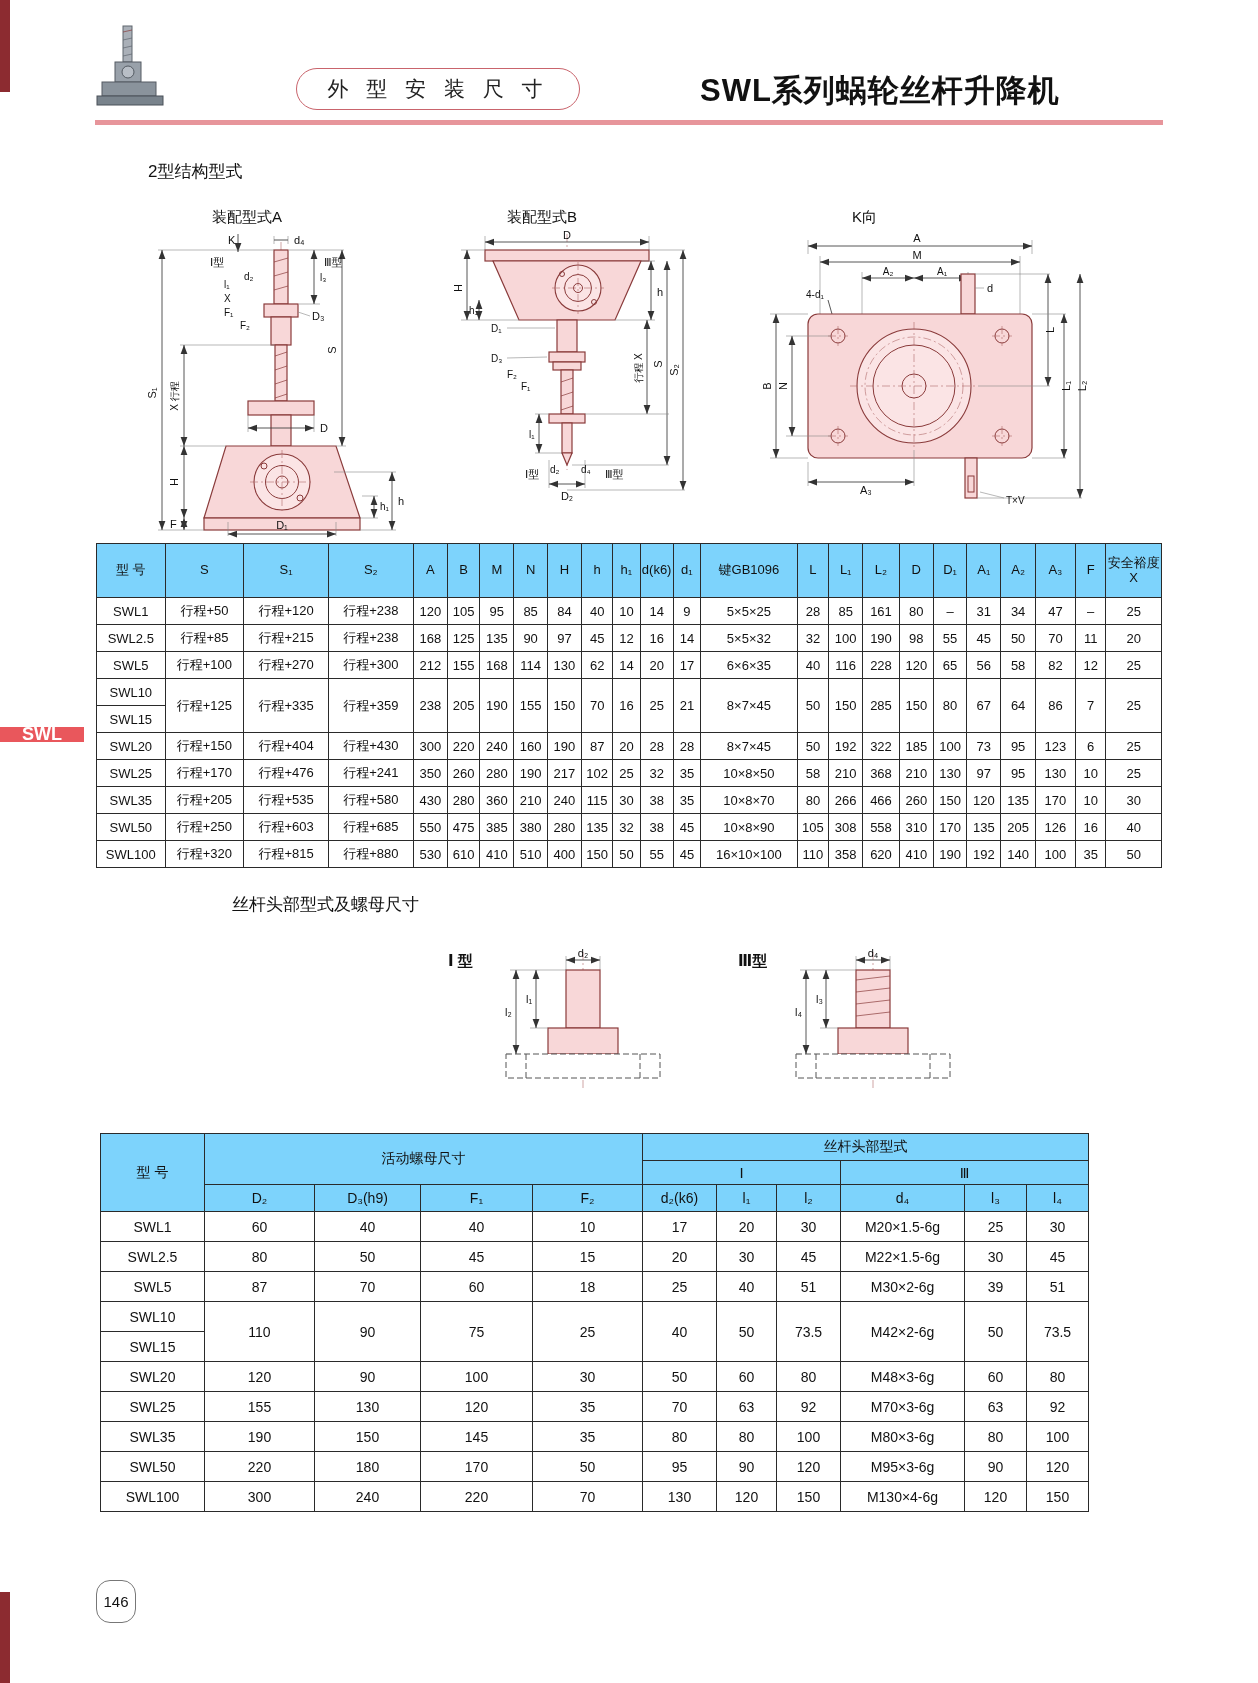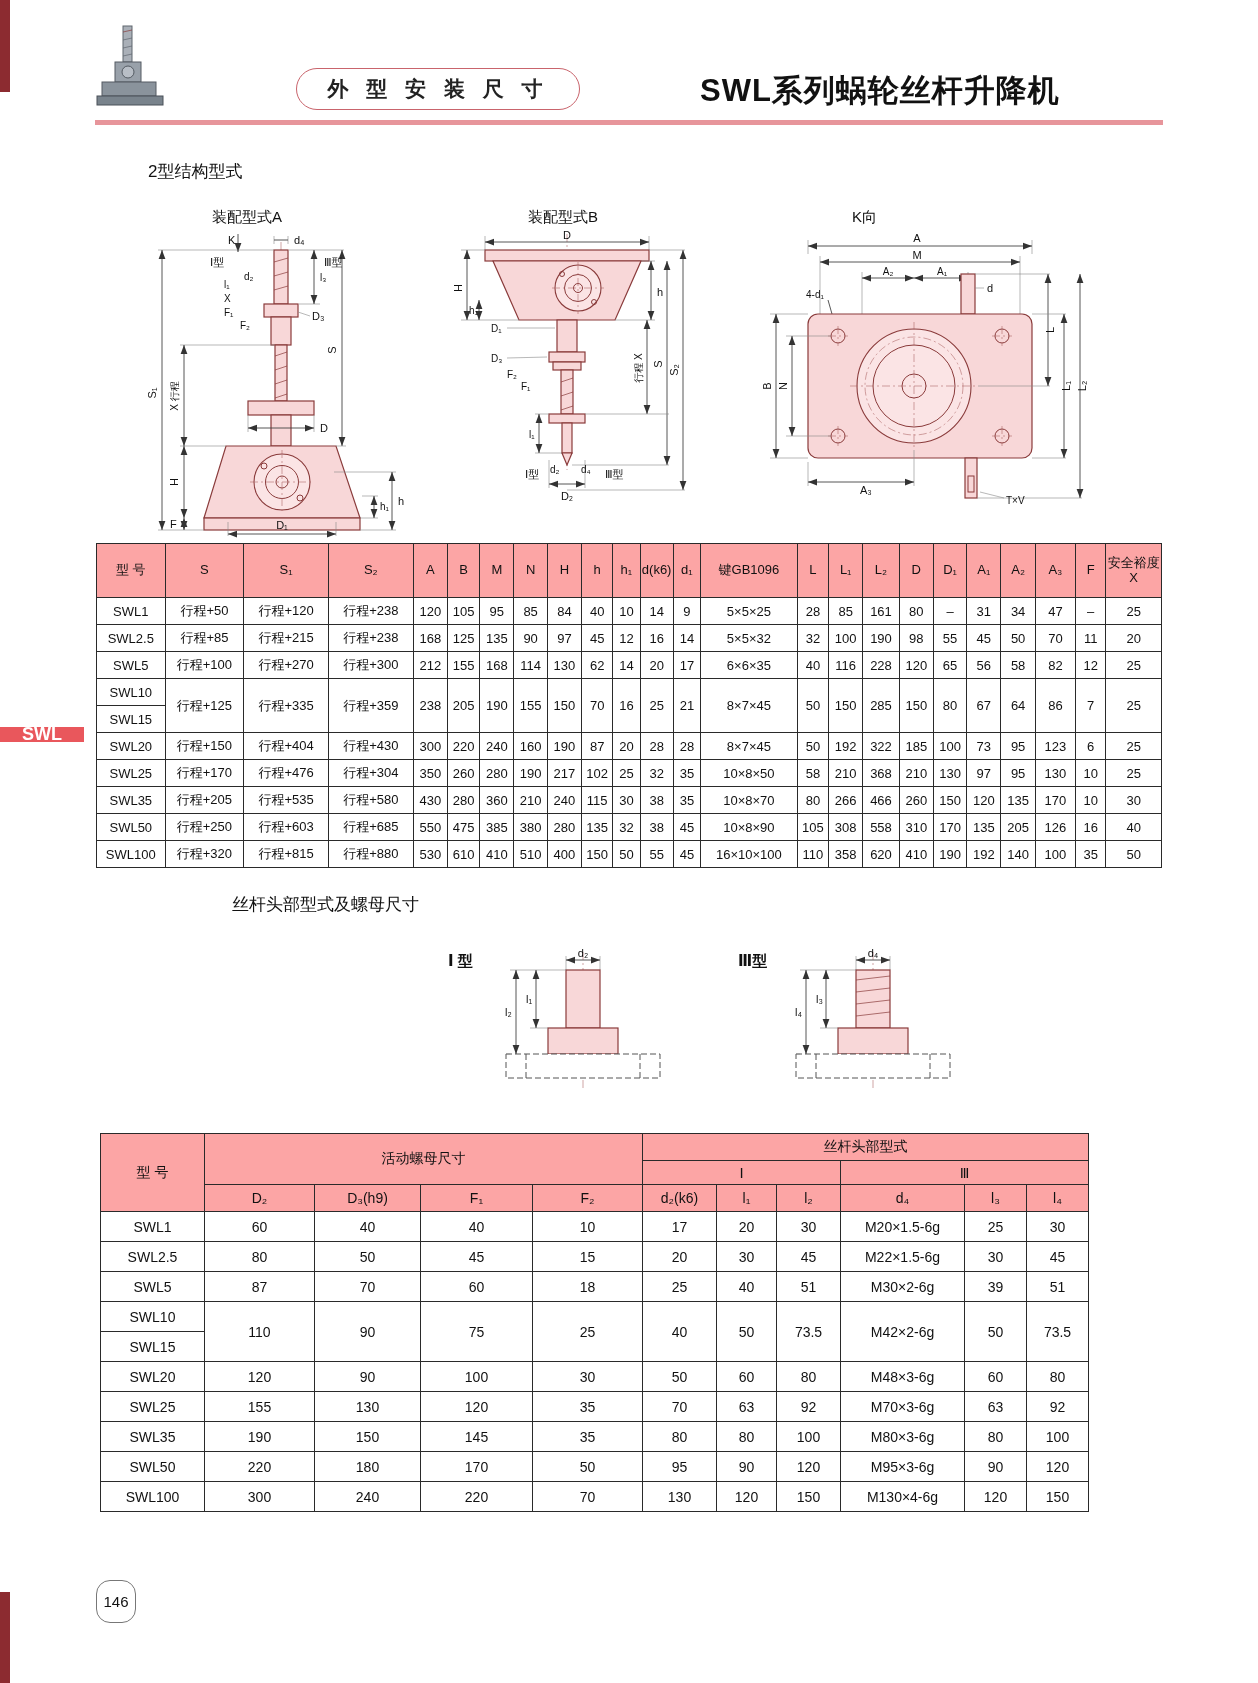--- a/index.html
+++ b/index.html
@@ -14,7 +14,7 @@
   .logo{left:92px;top:22px;width:80px;height:96px}
   .badge{left:296px;top:68px;width:284px;height:42px;border:1.5px solid #c9646c;
          border-radius:21px;display:flex;align-items:center;justify-content:center;
-         font-size:21px;font-weight:700;letter-spacing:6px;color:#222}
+         font-size:21px;font-weight:400;letter-spacing:6px;color:#222}
   .main-title{left:700px;top:70px;font-size:31px;font-weight:700;letter-spacing:1px}
   .rule{left:95px;top:120px;width:1068px;height:5px;background:#e7959b}
   .sec-heading{font-size:17px;font-weight:400}

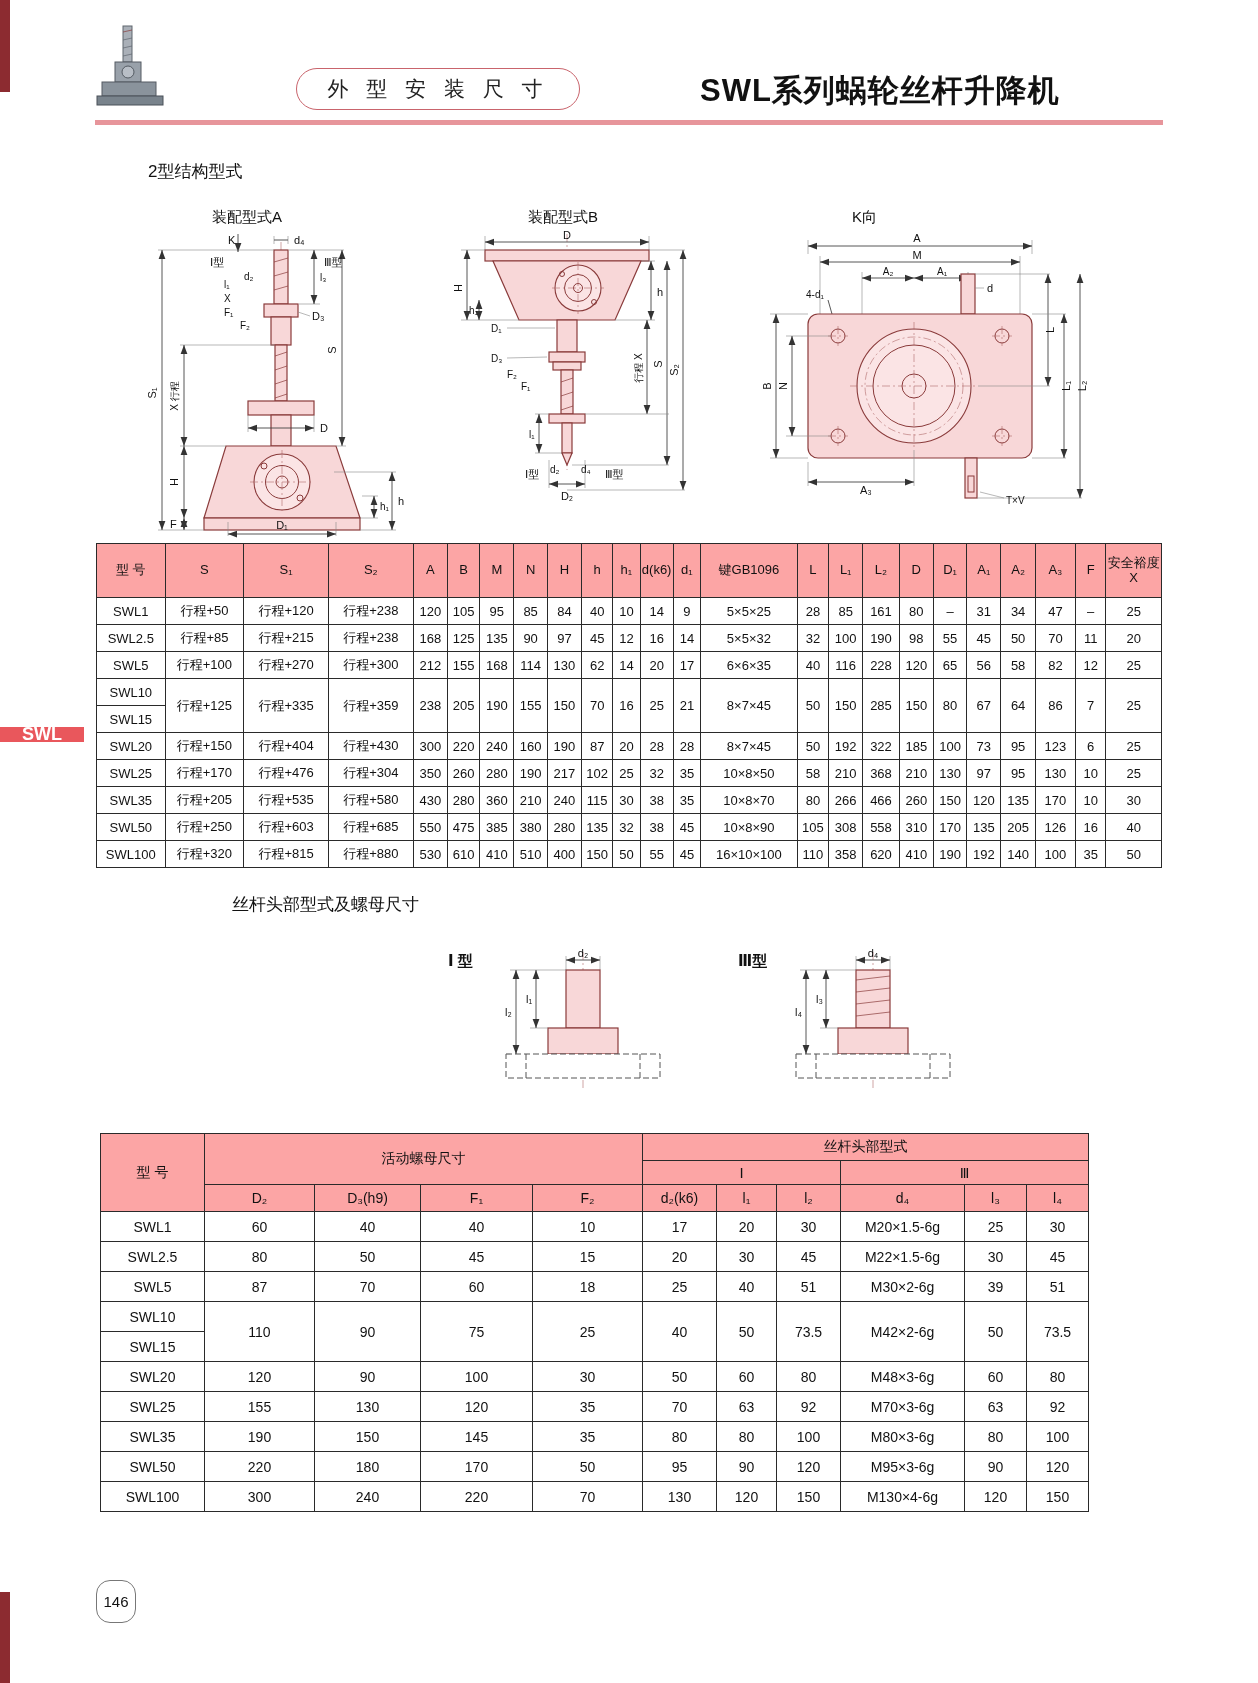--- a/index.html
+++ b/index.html
@@ -21,7 +21,7 @@
   .h-struct{left:148px;top:160px}
   .h-screw{left:232px;top:893px}
   .cap{font-size:15px}
-  .capA{left:212px;top:208px}.capB{left:528px;top:208px}.capK{left:852px;top:208px}
+  .capA{left:212px;top:208px}.capB{left:507px;top:208px}.capK{left:852px;top:208px}
   .capI{left:448px;top:952px;font-weight:700}.capIII{left:738px;top:952px;font-weight:700}
   
   svg{display:block;font-family:inherit}

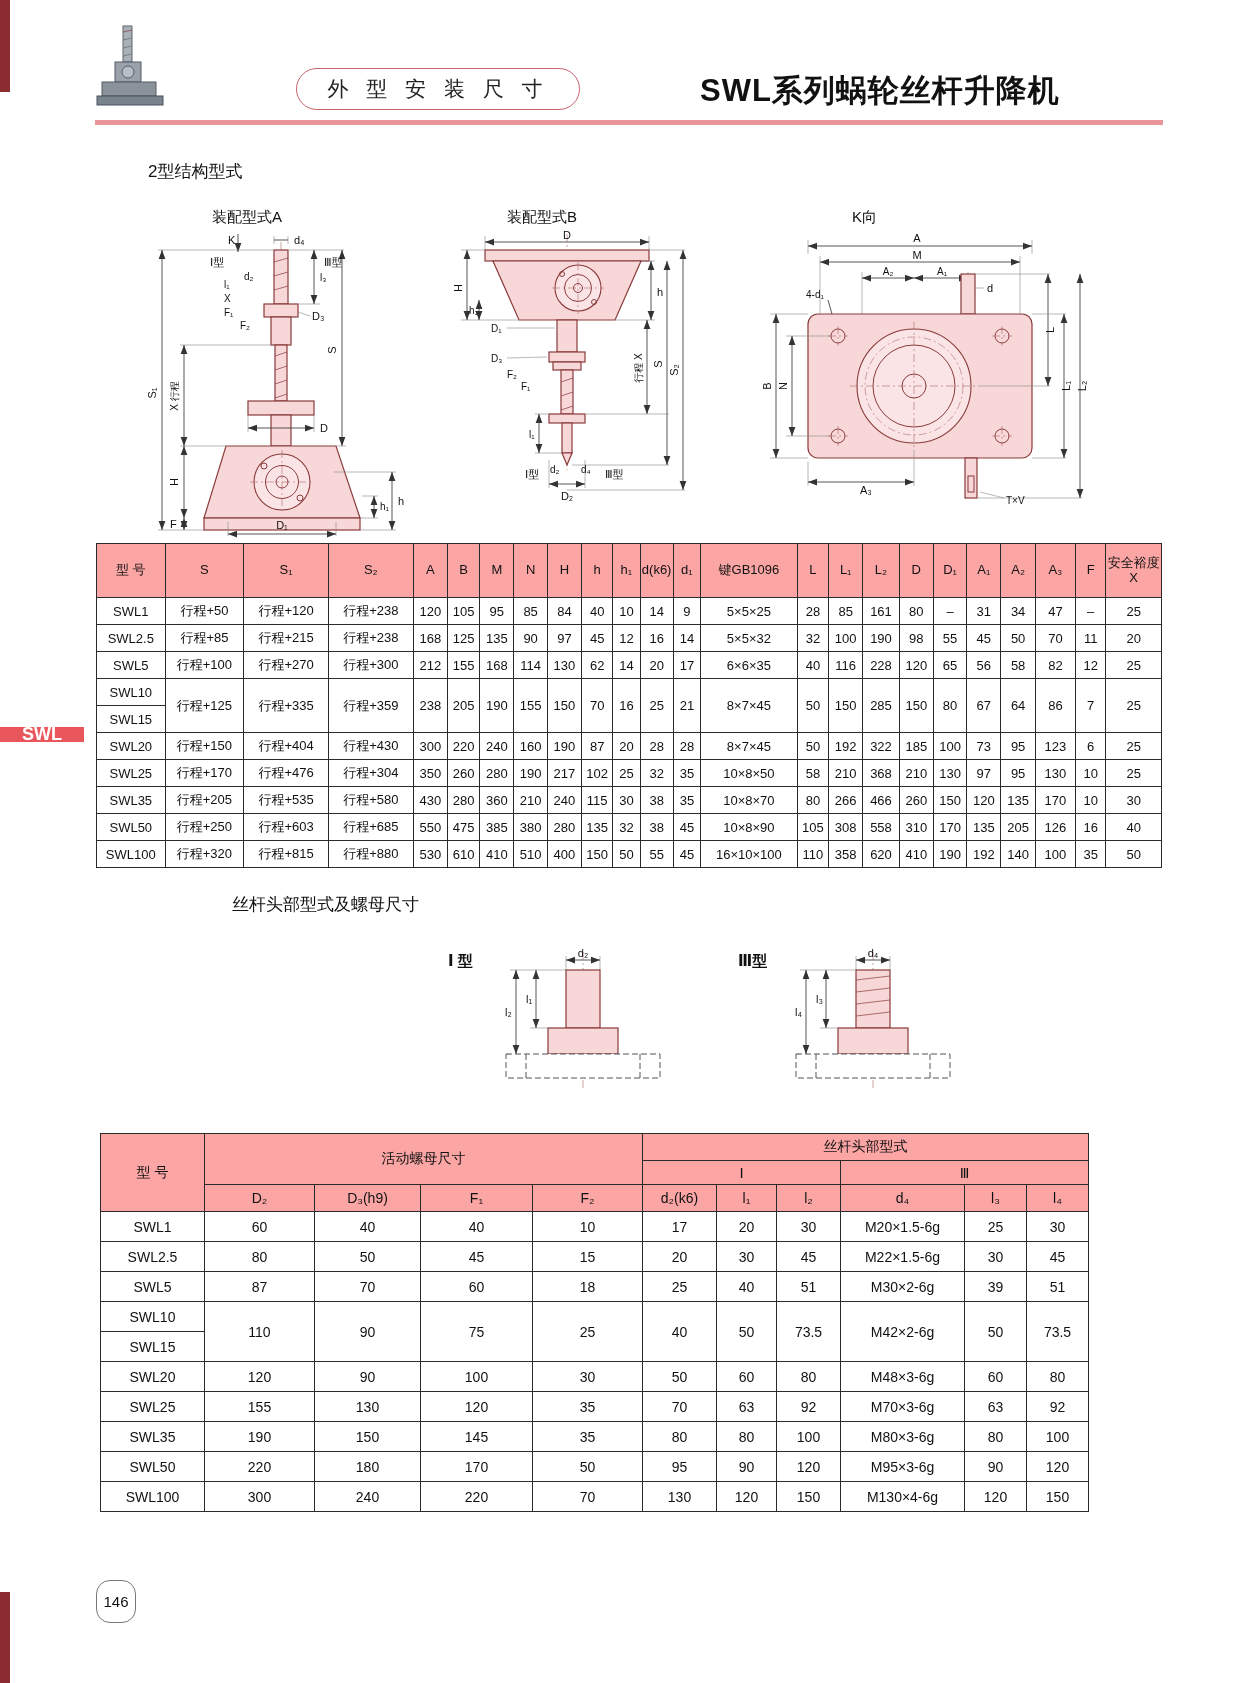--- a/index.html
+++ b/index.html
@@ -43,7 +43,7 @@
   table{border-collapse:collapse;table-layout:fixed;width:100%;background:#fff}
   th,td{border:1px solid #2a2a2a;text-align:center;vertical-align:middle;
         padding:1px 1px;overflow:hidden}
-  thead th{background:#fca5a5;font-weight:400}
+  thead th{background:#7dd3fc;font-weight:400}
   #t1{font-size:13px}
   #t1 thead th{height:54px;line-height:1.15}
   #t1 tbody td{height:27px}

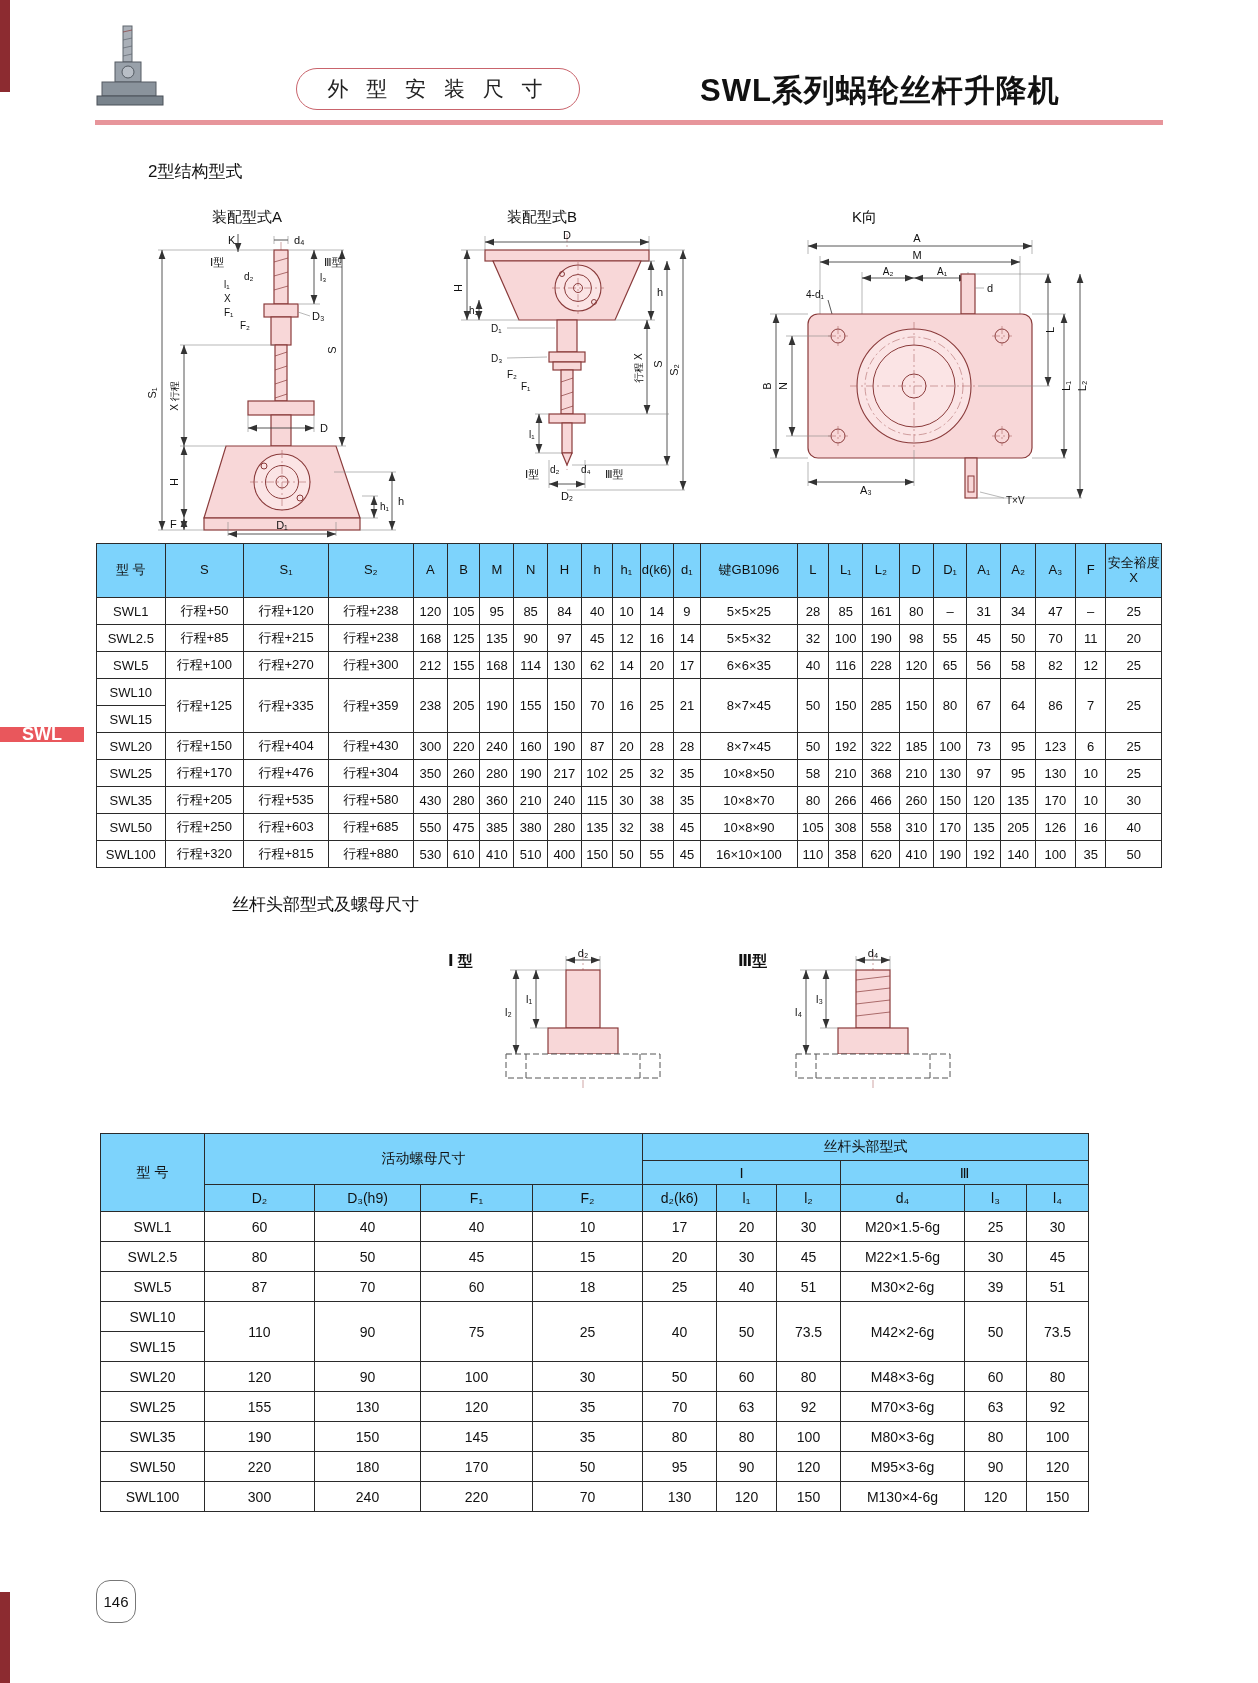--- a/index.html
+++ b/index.html
@@ -515,7 +515,7 @@
           <td>SWL25</td>
           <td>行程+170</td>
           <td>行程+476</td>
-          <td>行程+304</td>
+          <td>行程+241</td>
           <td>350</td>
           <td>260</td>
           <td>280</td>

